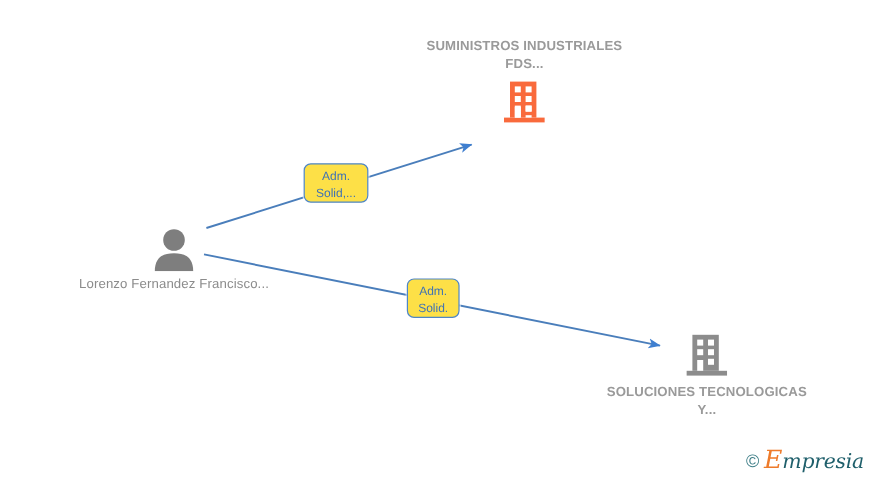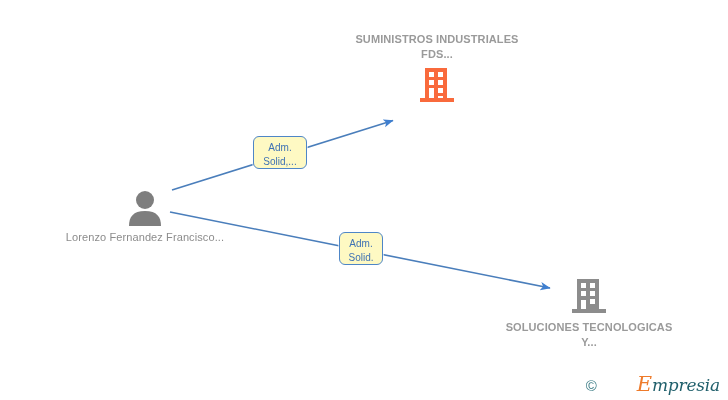--- a/index.html
+++ b/index.html
@@ -67,7 +67,7 @@
     box-sizing: border-box;
     border: 1px solid #4e86c7;
     border-radius: 6px;
-    background: #fef9c3;
+    background: #fde047;
     color: #3f72b4;
     font-size: 10px;
     line-height: 14px;

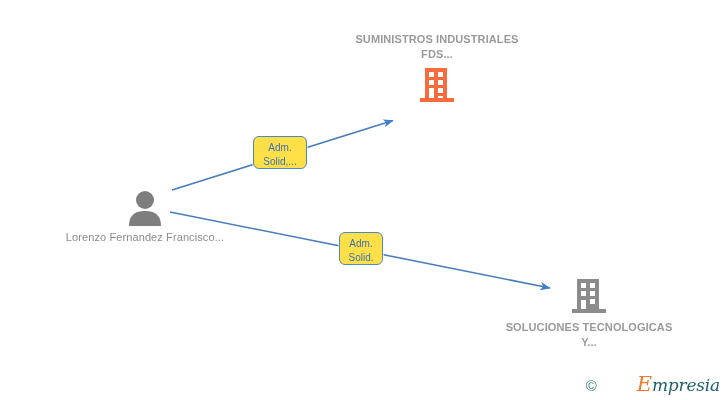--- a/index.html
+++ b/index.html
@@ -101,7 +101,6 @@
     line-height: 17px;
     color: #1f5f6b;
     letter-spacing: -0.2px;
-    margin-left: 36px;
   }
   #watermark .brand .cap {
     color: #ee7b2b;

